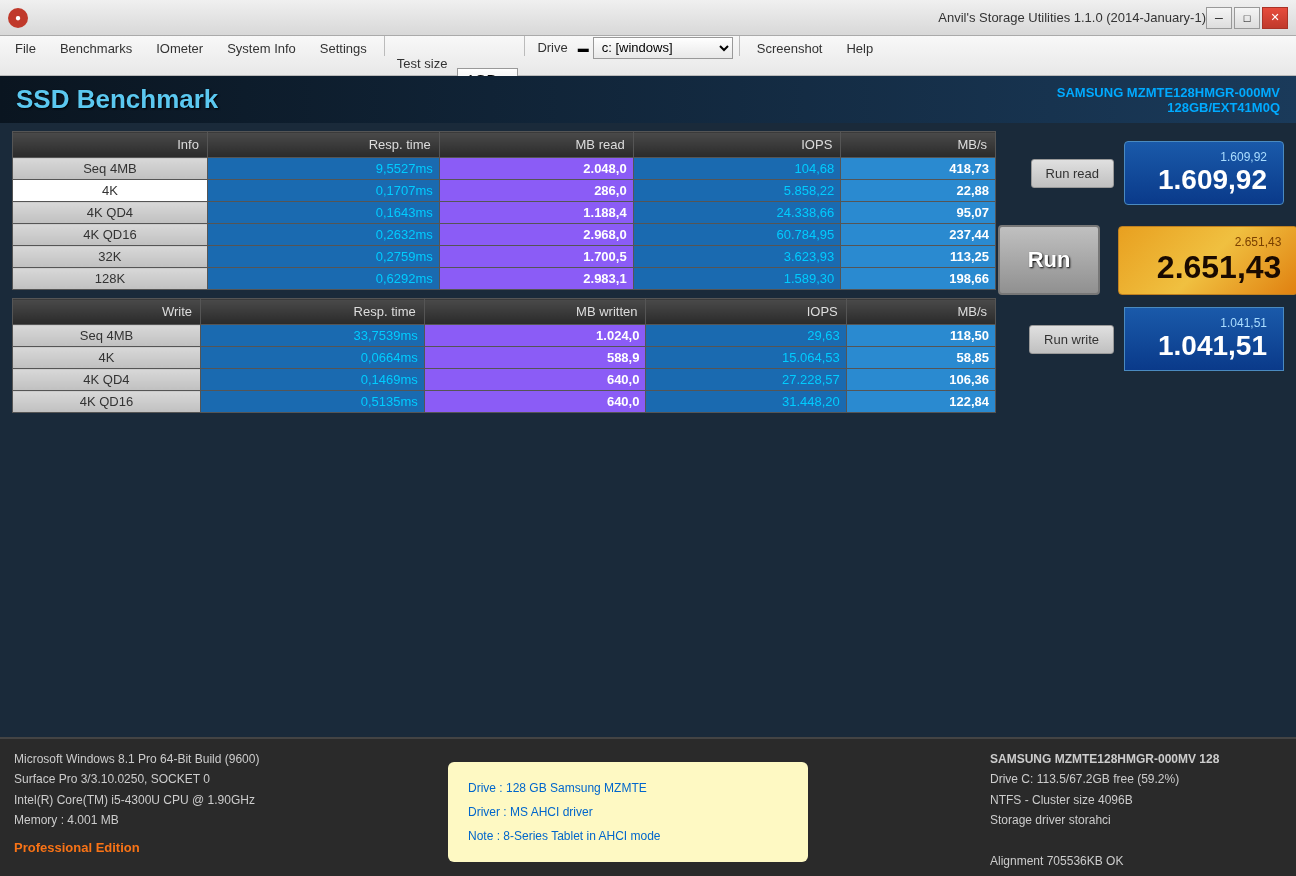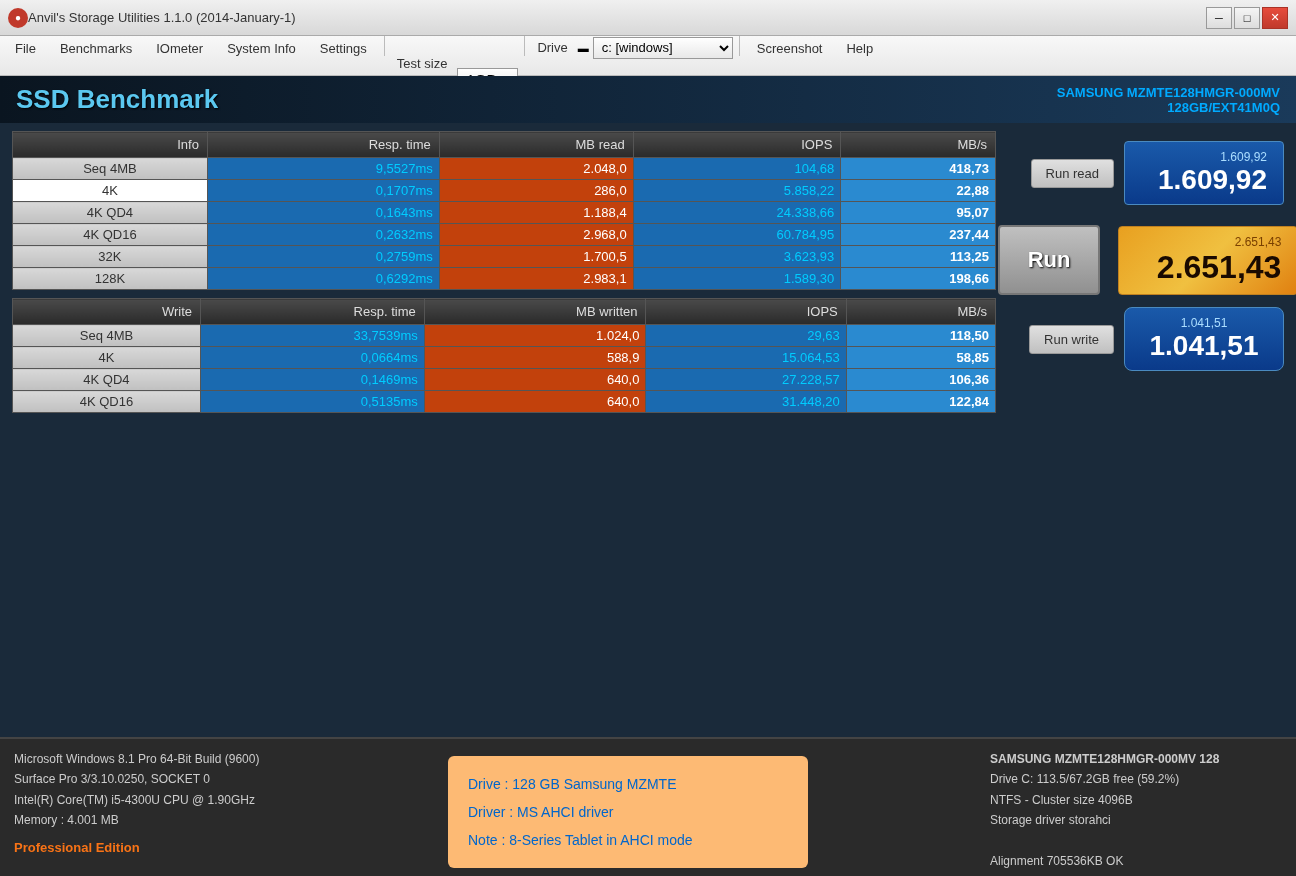--- a/index.html
+++ b/index.html
@@ -17,7 +17,7 @@
     }
     .title-bar-left { display: flex; align-items: center; gap: 6px; }
     .title-bar-icon { width: 20px; height: 20px; background: #c0392b; border-radius: 50%; display: flex; align-items: center; justify-content: center; color: white; font-size: 10px; font-weight: bold; }
-    .title-bar-text { font-size: 13px; color: #333; flex: 1; text-align: left; }
+    .title-bar-text { font-size: 13px; color: #333; flex: 1; text-align: right; }
     .title-bar-controls { display: flex; gap: 2px; }
     .title-btn { width: 26px; height: 22px; border: 1px solid #999; background: linear-gradient(to bottom, #f5f5f5, #ddd); cursor: pointer; display: flex; align-items: center; justify-content: center; font-size: 11px; }
     .title-btn.close { background: linear-gradient(to bottom, #e74c3c, #c0392b); color: white; border-color: #a93226; }

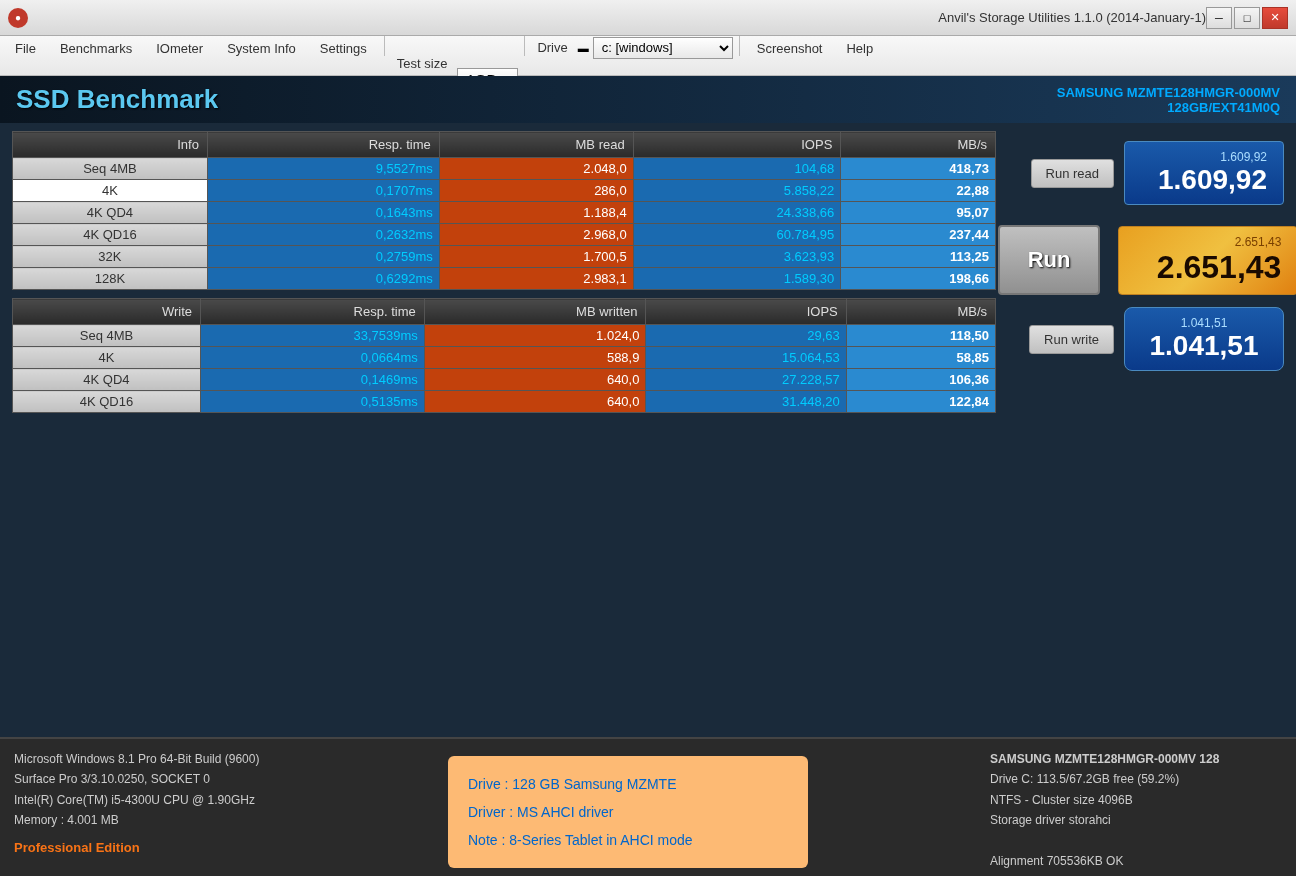--- a/index.html
+++ b/index.html
@@ -124,7 +124,7 @@
       border: 2px dashed #666;
     }
     .cell-blue-dark { background: #1a6ab0; color: #00ccff; font-weight: normal; }
-    .cell-blue-light { background: #c2410c; color: #fff; font-weight: normal; }
+    .cell-blue-light { background: #8b5cf6; color: #fff; font-weight: bold; }
     .cell-mb { background: #2a8ad0; color: #fff; font-weight: bold; }
     .run-read-btn {
       padding: 6px 14px;

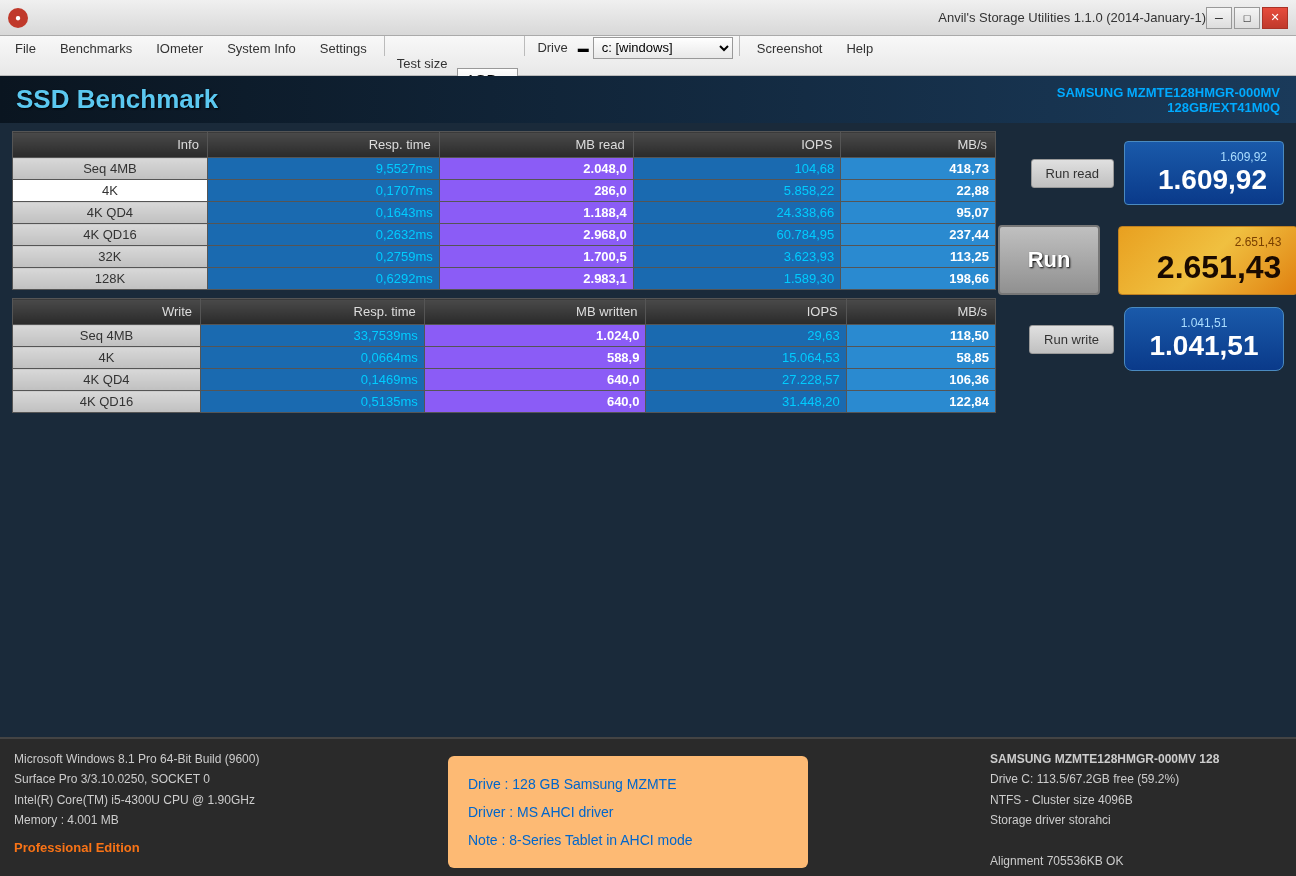--- a/index.html
+++ b/index.html
@@ -183,9 +183,9 @@
     .score-box-write {
       background: linear-gradient(to bottom, #1a5aaa, #0a3a8a);
       border: 1px solid #4a8ac0;
-      border-radius: 8px;
+      border-radius: 0;
       padding: 8px 16px;
-      text-align: center;
+      text-align: right;
       min-width: 160px;
     }
     .score-box-write .score-label { font-size: 12px; color: #aaddff; }

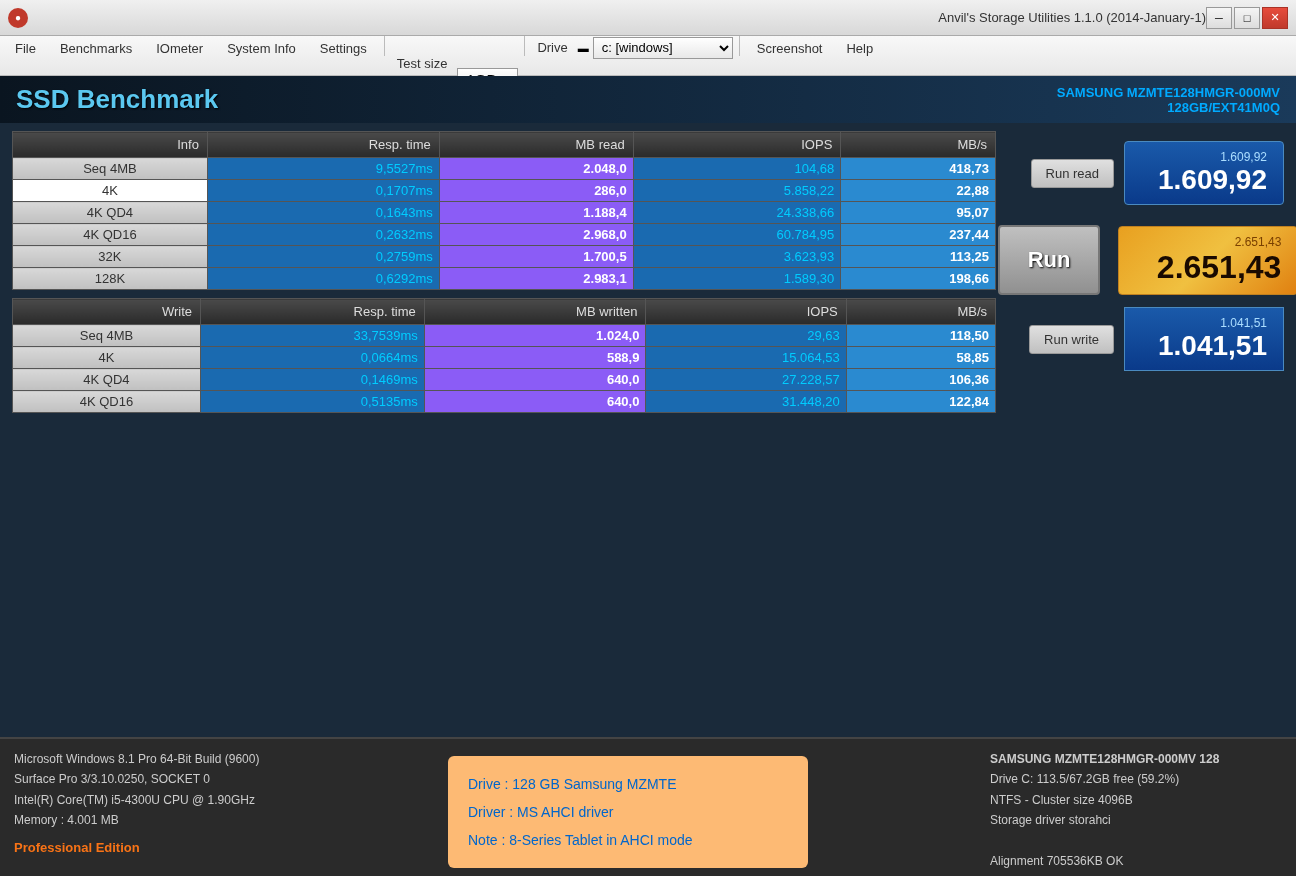--- a/index.html
+++ b/index.html
@@ -214,10 +214,10 @@
       padding: 10px;
     }
     .drive-info-box {
-      background: #fdba74;
+      background: #fef9c3;
       border-radius: 6px;
       padding: 14px 20px;
-      font-size: 14px;
+      font-size: 12px;
       color: #0066cc;
       line-height: 2;
       min-width: 360px;

